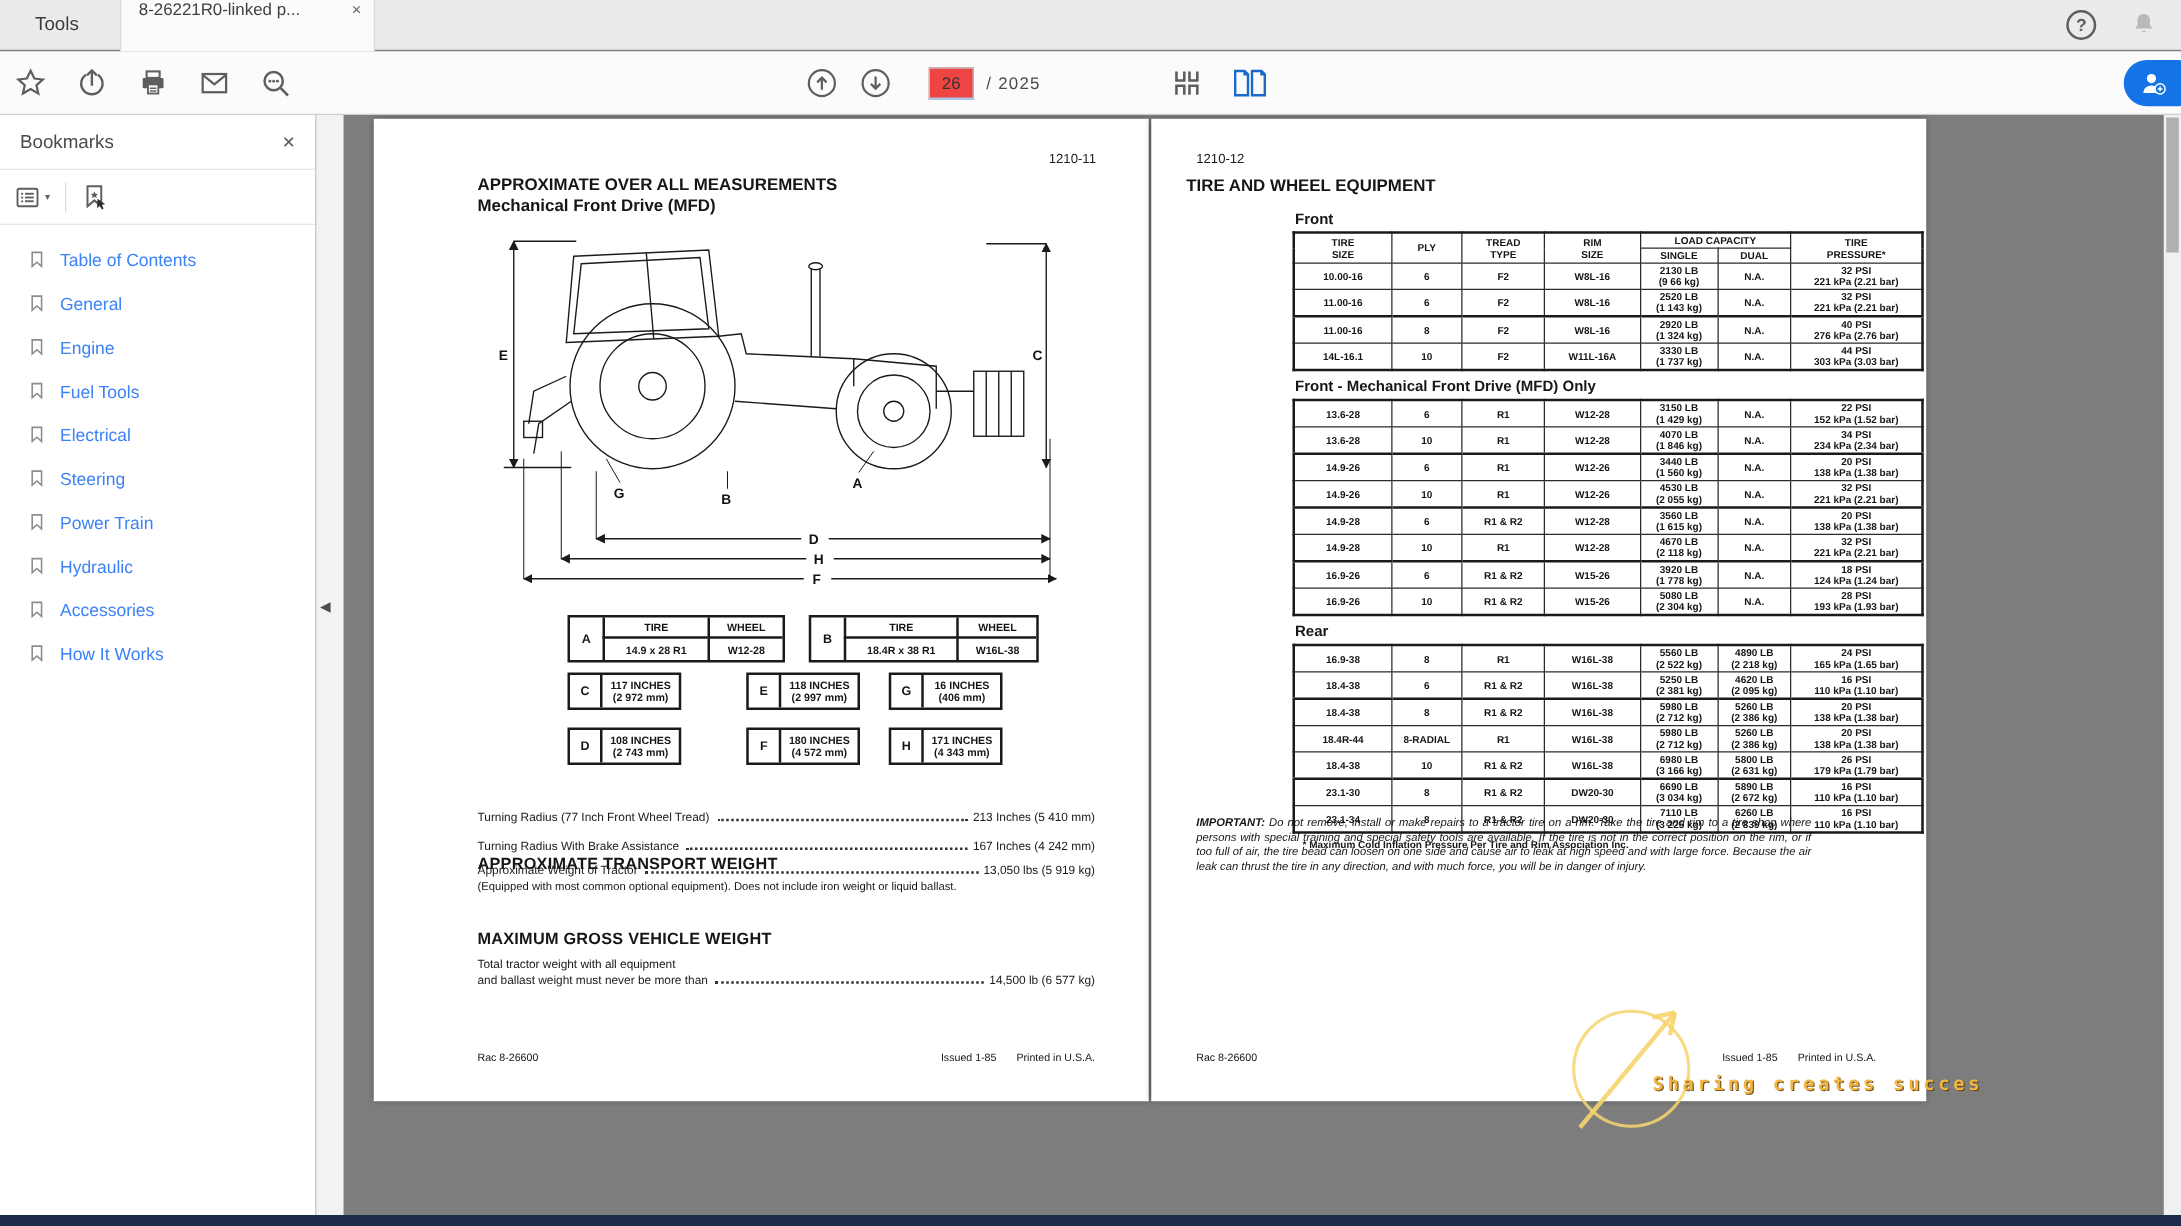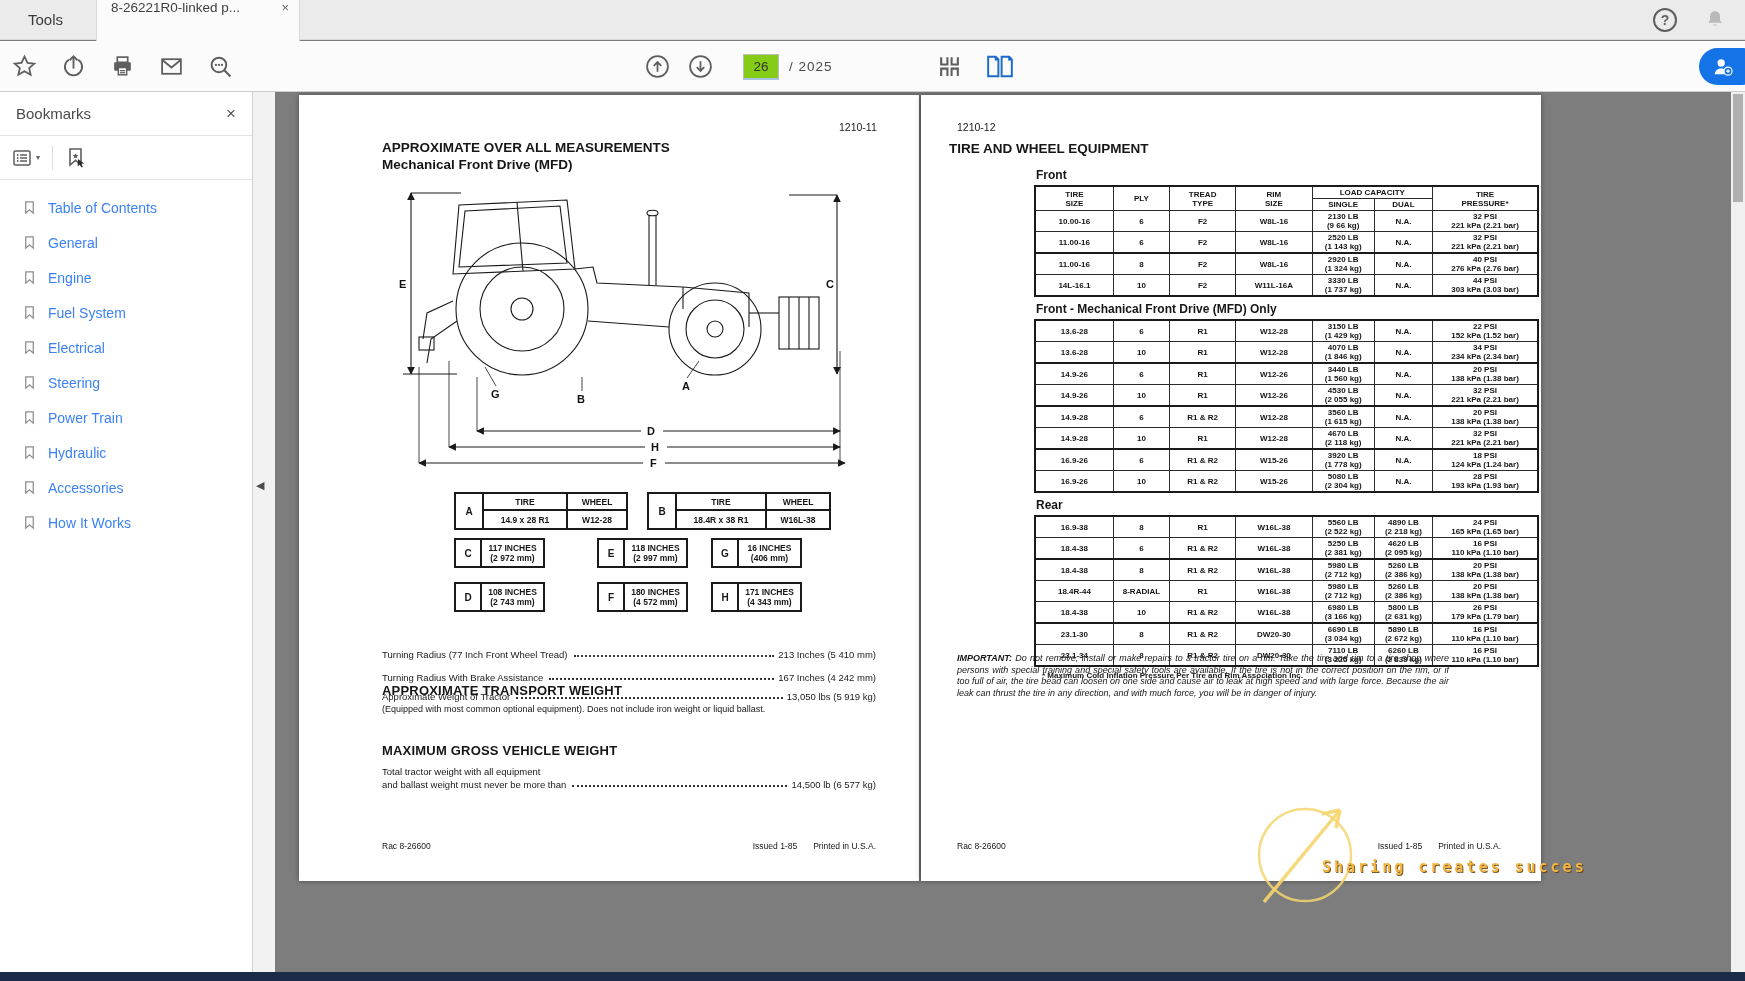--- a/index.html
+++ b/index.html
@@ -28,7 +28,7 @@
   .tb-center { position:absolute; left:645px; top:0; height:51px; display:flex; align-items:center; }
   .ticon { width:25px; height:25px; color:#5e5e5e; cursor:pointer; }
   .page-input { width:36px; height:26px; margin-left:30px; text-align:center; font-size:13.5px; color:#333;
-    border:1px solid #bdbdbd; border-bottom:2px solid #a9c4e4; background:#84cc16; }
+    border:1px solid #bdbdbd; border-bottom:2px solid #a9c4e4; background:#ef4444; }
   .page-total { font-size:13.5px; color:#4a4a4a; margin-left:10px; letter-spacing:1px; }
   .org-icon { margin-left:104px; }
   .twopage-icon { width:28px; height:25px; margin-left:24px; color:#1b6ac9; cursor:pointer; }

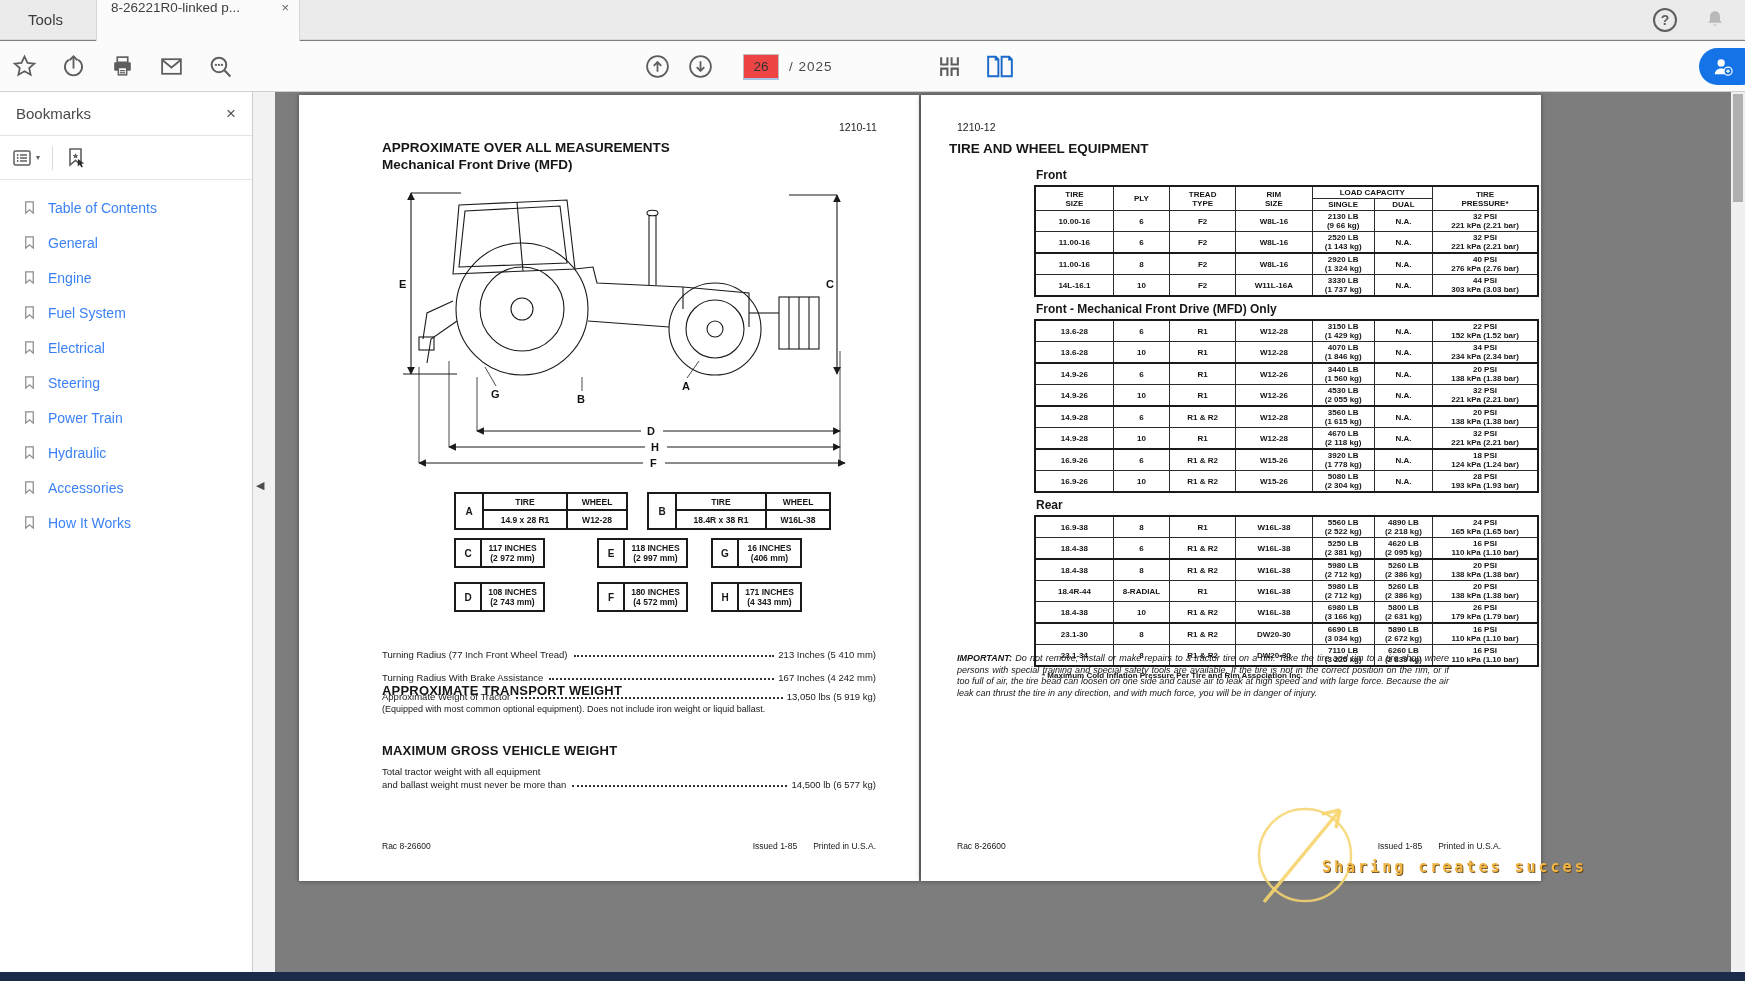--- a/index.html
+++ b/index.html
@@ -253,7 +253,7 @@
        <svg class="bm-ico" viewBox="0 0 24 24">
          <path d="M6 3h12v18l-6-5.4L6 21z" fill="none" stroke="currentColor" stroke-width="2"></path>
        </svg>
-       <span class="bm-label">Fuel System</span>
+       <span class="bm-label">Fuel Tools</span>
      </div>
         <div class="bm-item">
        <svg class="bm-ico" viewBox="0 0 24 24">

